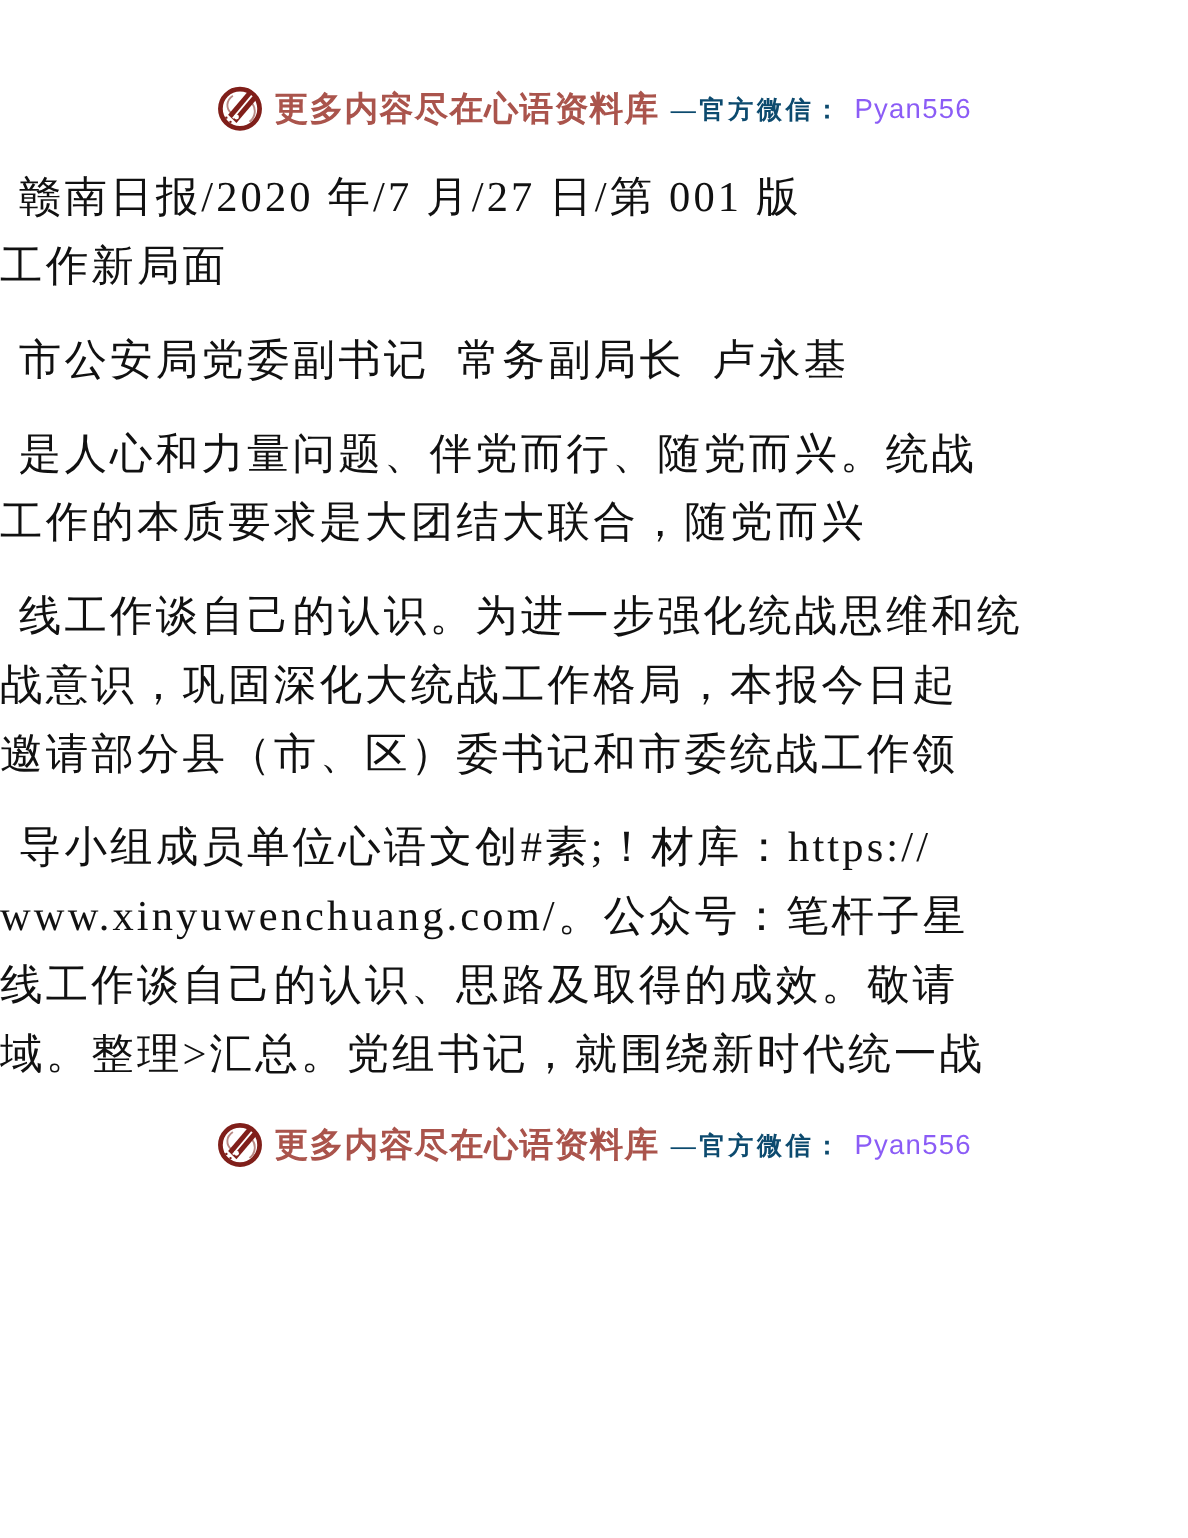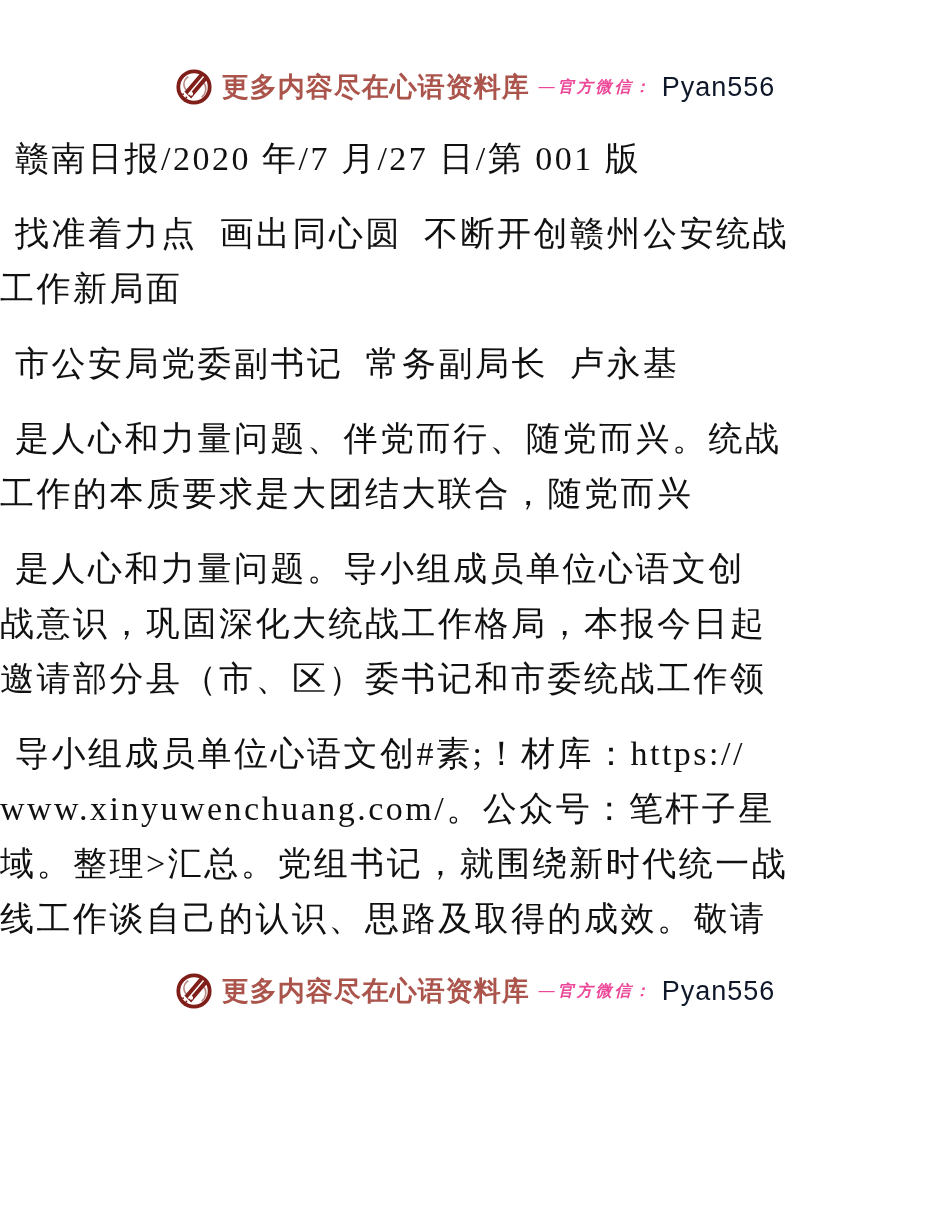--- a/index.html
+++ b/index.html
@@ -37,10 +37,9 @@
     font-family: "Liberation Serif", "DejaVu Serif", serif;
   }
   .wm-label {
-    font-size: 16px;
+    font-size: 20px;
     font-weight: bold;
-    font-style: italic;
-    color: #ec4899;
+    color: #0c4a6e;
     letter-spacing: 3px;
     font-family: "Liberation Serif", "DejaVu Serif", serif;
   }

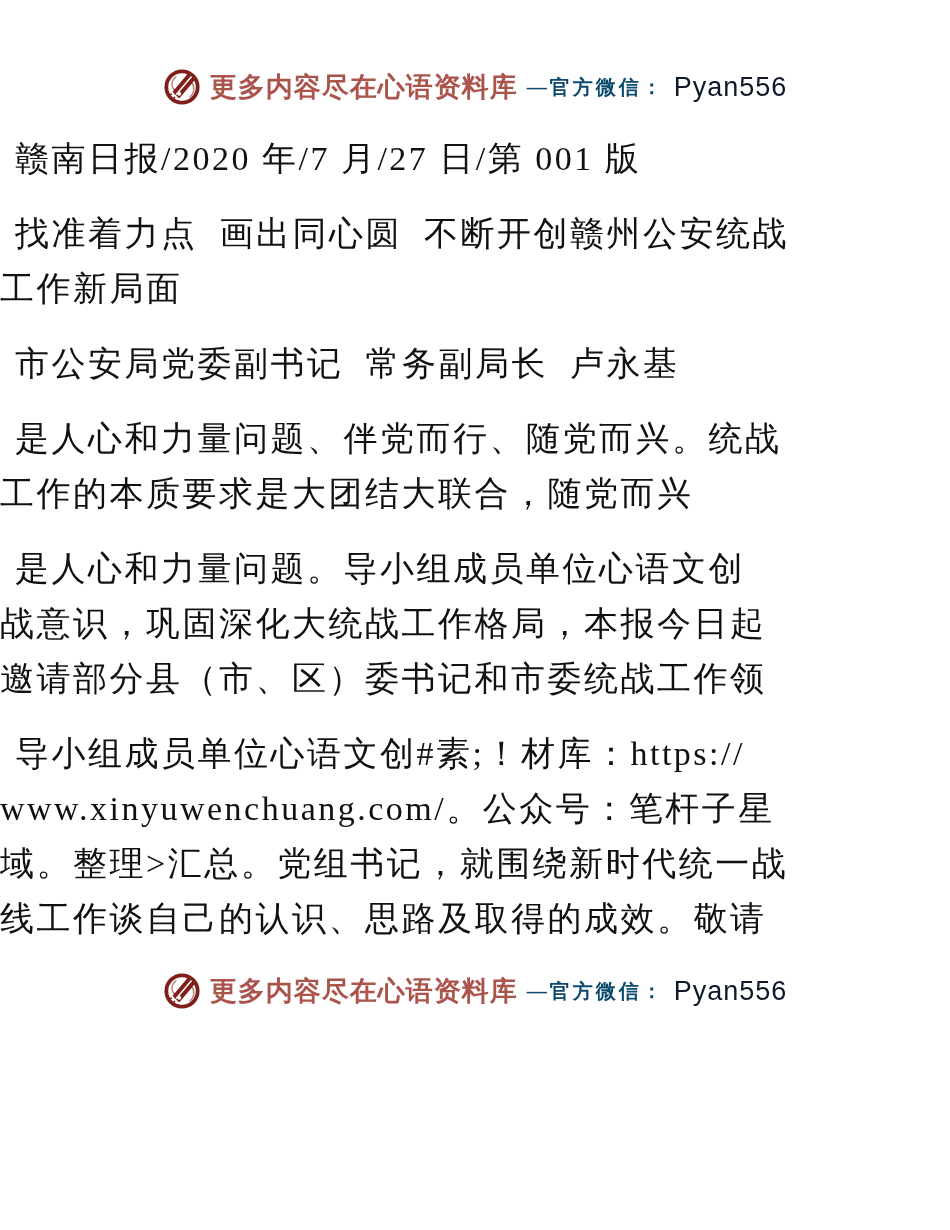--- a/index.html
+++ b/index.html
@@ -44,8 +44,8 @@
     font-family: "Liberation Serif", "DejaVu Serif", serif;
   }
   .wm-id {
-    font-size: 27px;
-    color: #0f172a;
+    font-size: 22px;
+    color: #8b5cf6;
     font-family: "Liberation Sans", "DejaVu Sans", sans-serif;
     letter-spacing: 1px;
   }

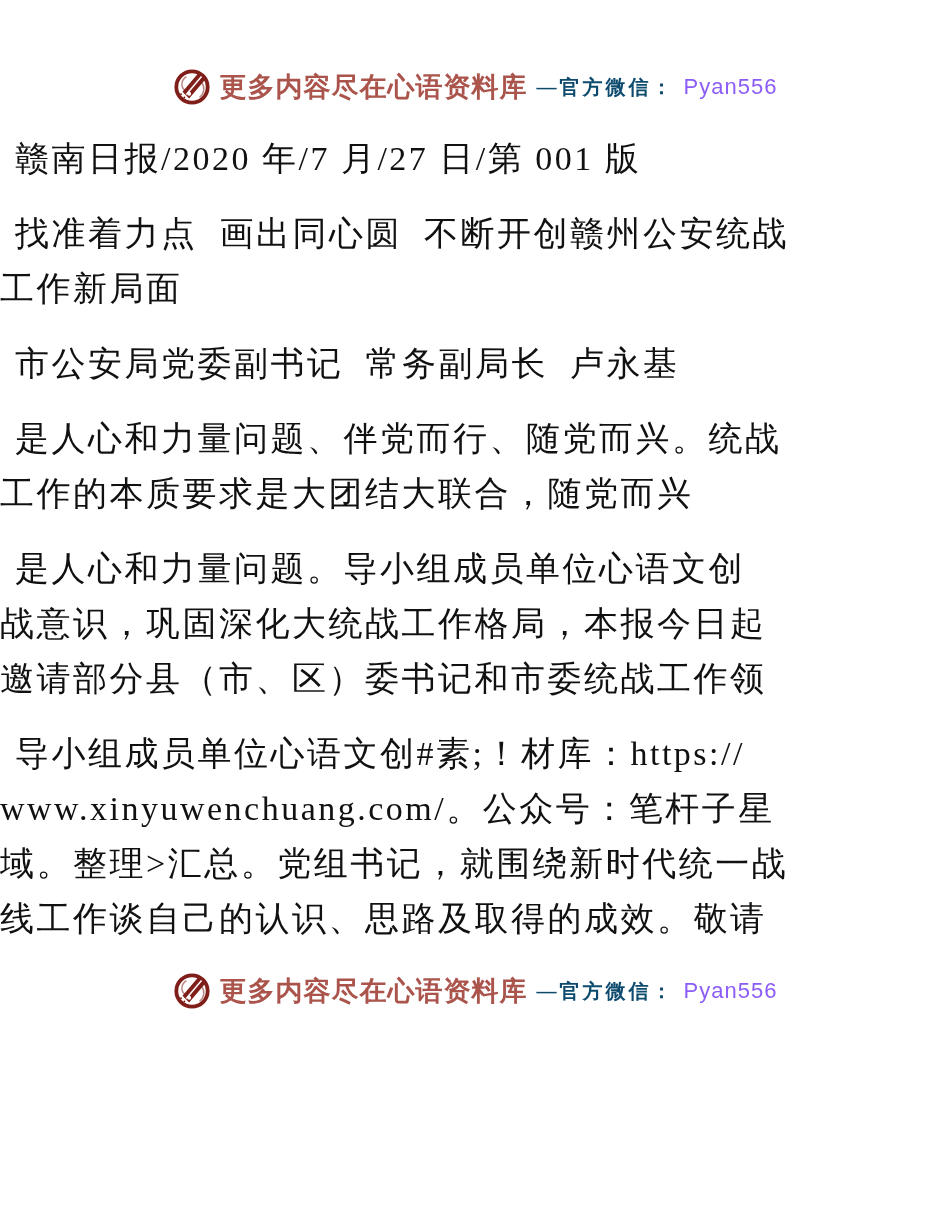--- a/index.html
+++ b/index.html
@@ -84,7 +84,6 @@
 
 <div>
   <div class="doc-line first indent">赣南日报/2020 年/7 月/27 日/第 001 版</div>
-  <div class="doc-line para-start indent">找准着力点  画出同心圆  不断开创赣州公安统战</div>
   <div class="doc-line">工作新局面</div>
   <div class="doc-line para-start indent">市公安局党委副书记  常务副局长  卢永基</div>
   <div class="doc-line para-start indent">是人心和力量问题、伴党而行、随党而兴。统战</div>

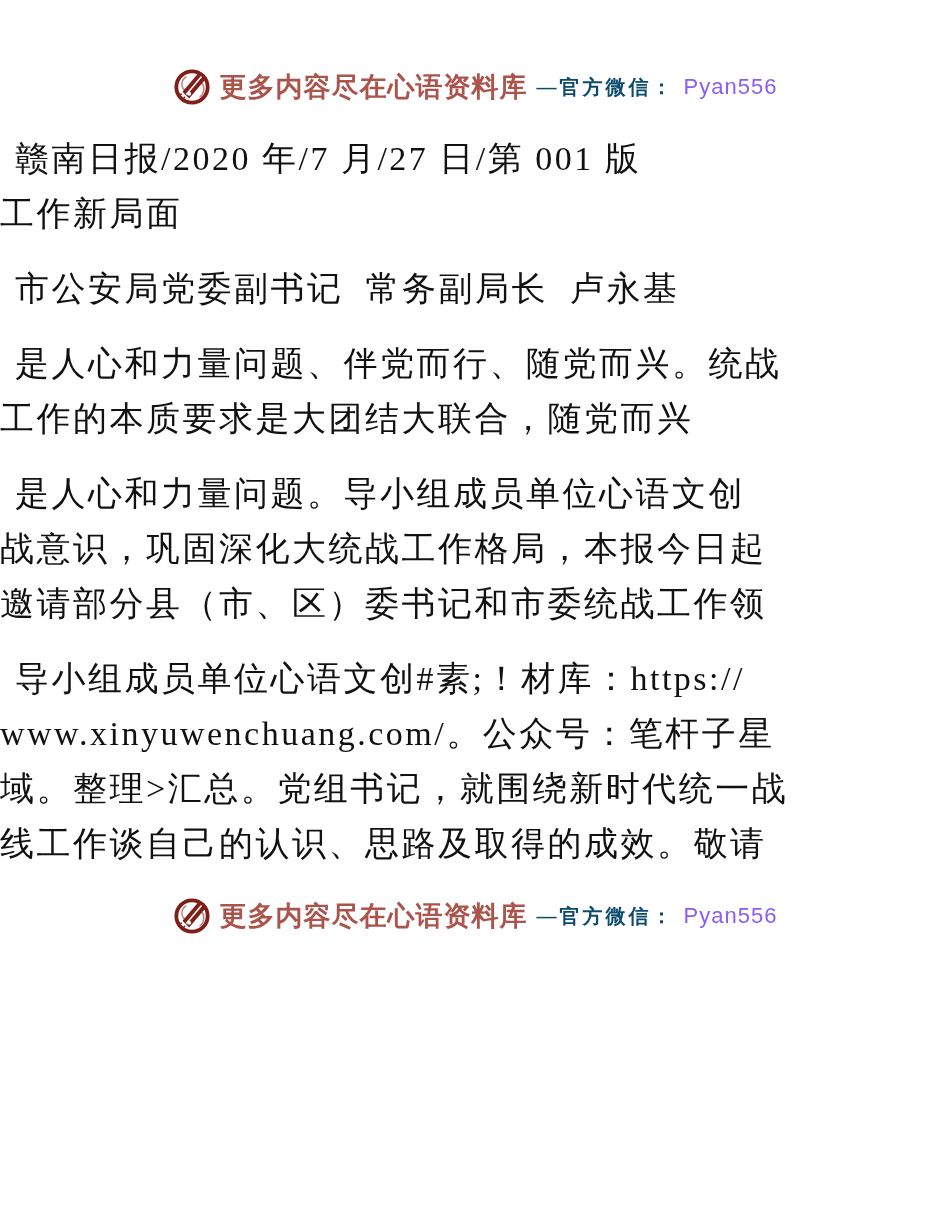--- a/index.html
+++ b/index.html
@@ -88,7 +88,7 @@
   <div class="doc-line para-start indent">市公安局党委副书记  常务副局长  卢永基</div>
   <div class="doc-line para-start indent">是人心和力量问题、伴党而行、随党而兴。统战</div>
   <div class="doc-line">工作的本质要求是大团结大联合，随党而兴</div>
-  <div class="doc-line para-start indent">是人心和力量问题。导小组成员单位心语文创</div>
+  <div class="doc-line para-start indent">线工作谈自己的认识。为进一步强化统战思维和统</div>
   <div class="doc-line">战意识，巩固深化大统战工作格局，本报今日起</div>
   <div class="doc-line">邀请部分县（市、区）委书记和市委统战工作领</div>
   <div class="doc-line para-start indent">导小组成员单位心语文创#素;！材库：https://</div>

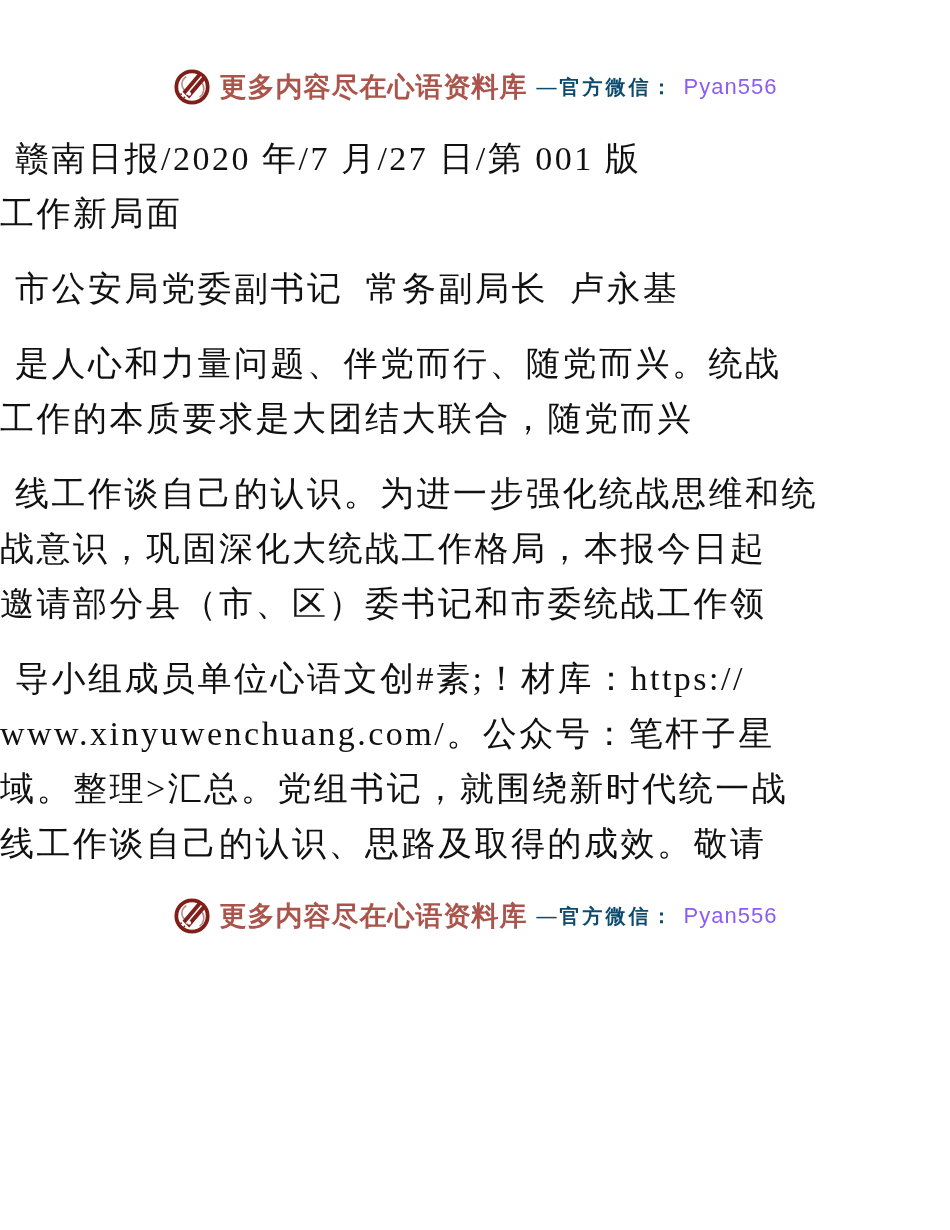--- a/index.html
+++ b/index.html
@@ -93,8 +93,8 @@
   <div class="doc-line">邀请部分县（市、区）委书记和市委统战工作领</div>
   <div class="doc-line para-start indent">导小组成员单位心语文创#素;！材库：https://</div>
   <div class="doc-line">www.xinyuwenchuang.com/。公众号：笔杆子星</div>
+  <div class="doc-line">线工作谈自己的认识、思路及取得的成效。敬请</div>
   <div class="doc-line">域。整理&gt;汇总。党组书记，就围绕新时代统一战</div>
-  <div class="doc-line">线工作谈自己的认识、思路及取得的成效。敬请</div>
 </div>
 
 <div class="watermark bottom">

